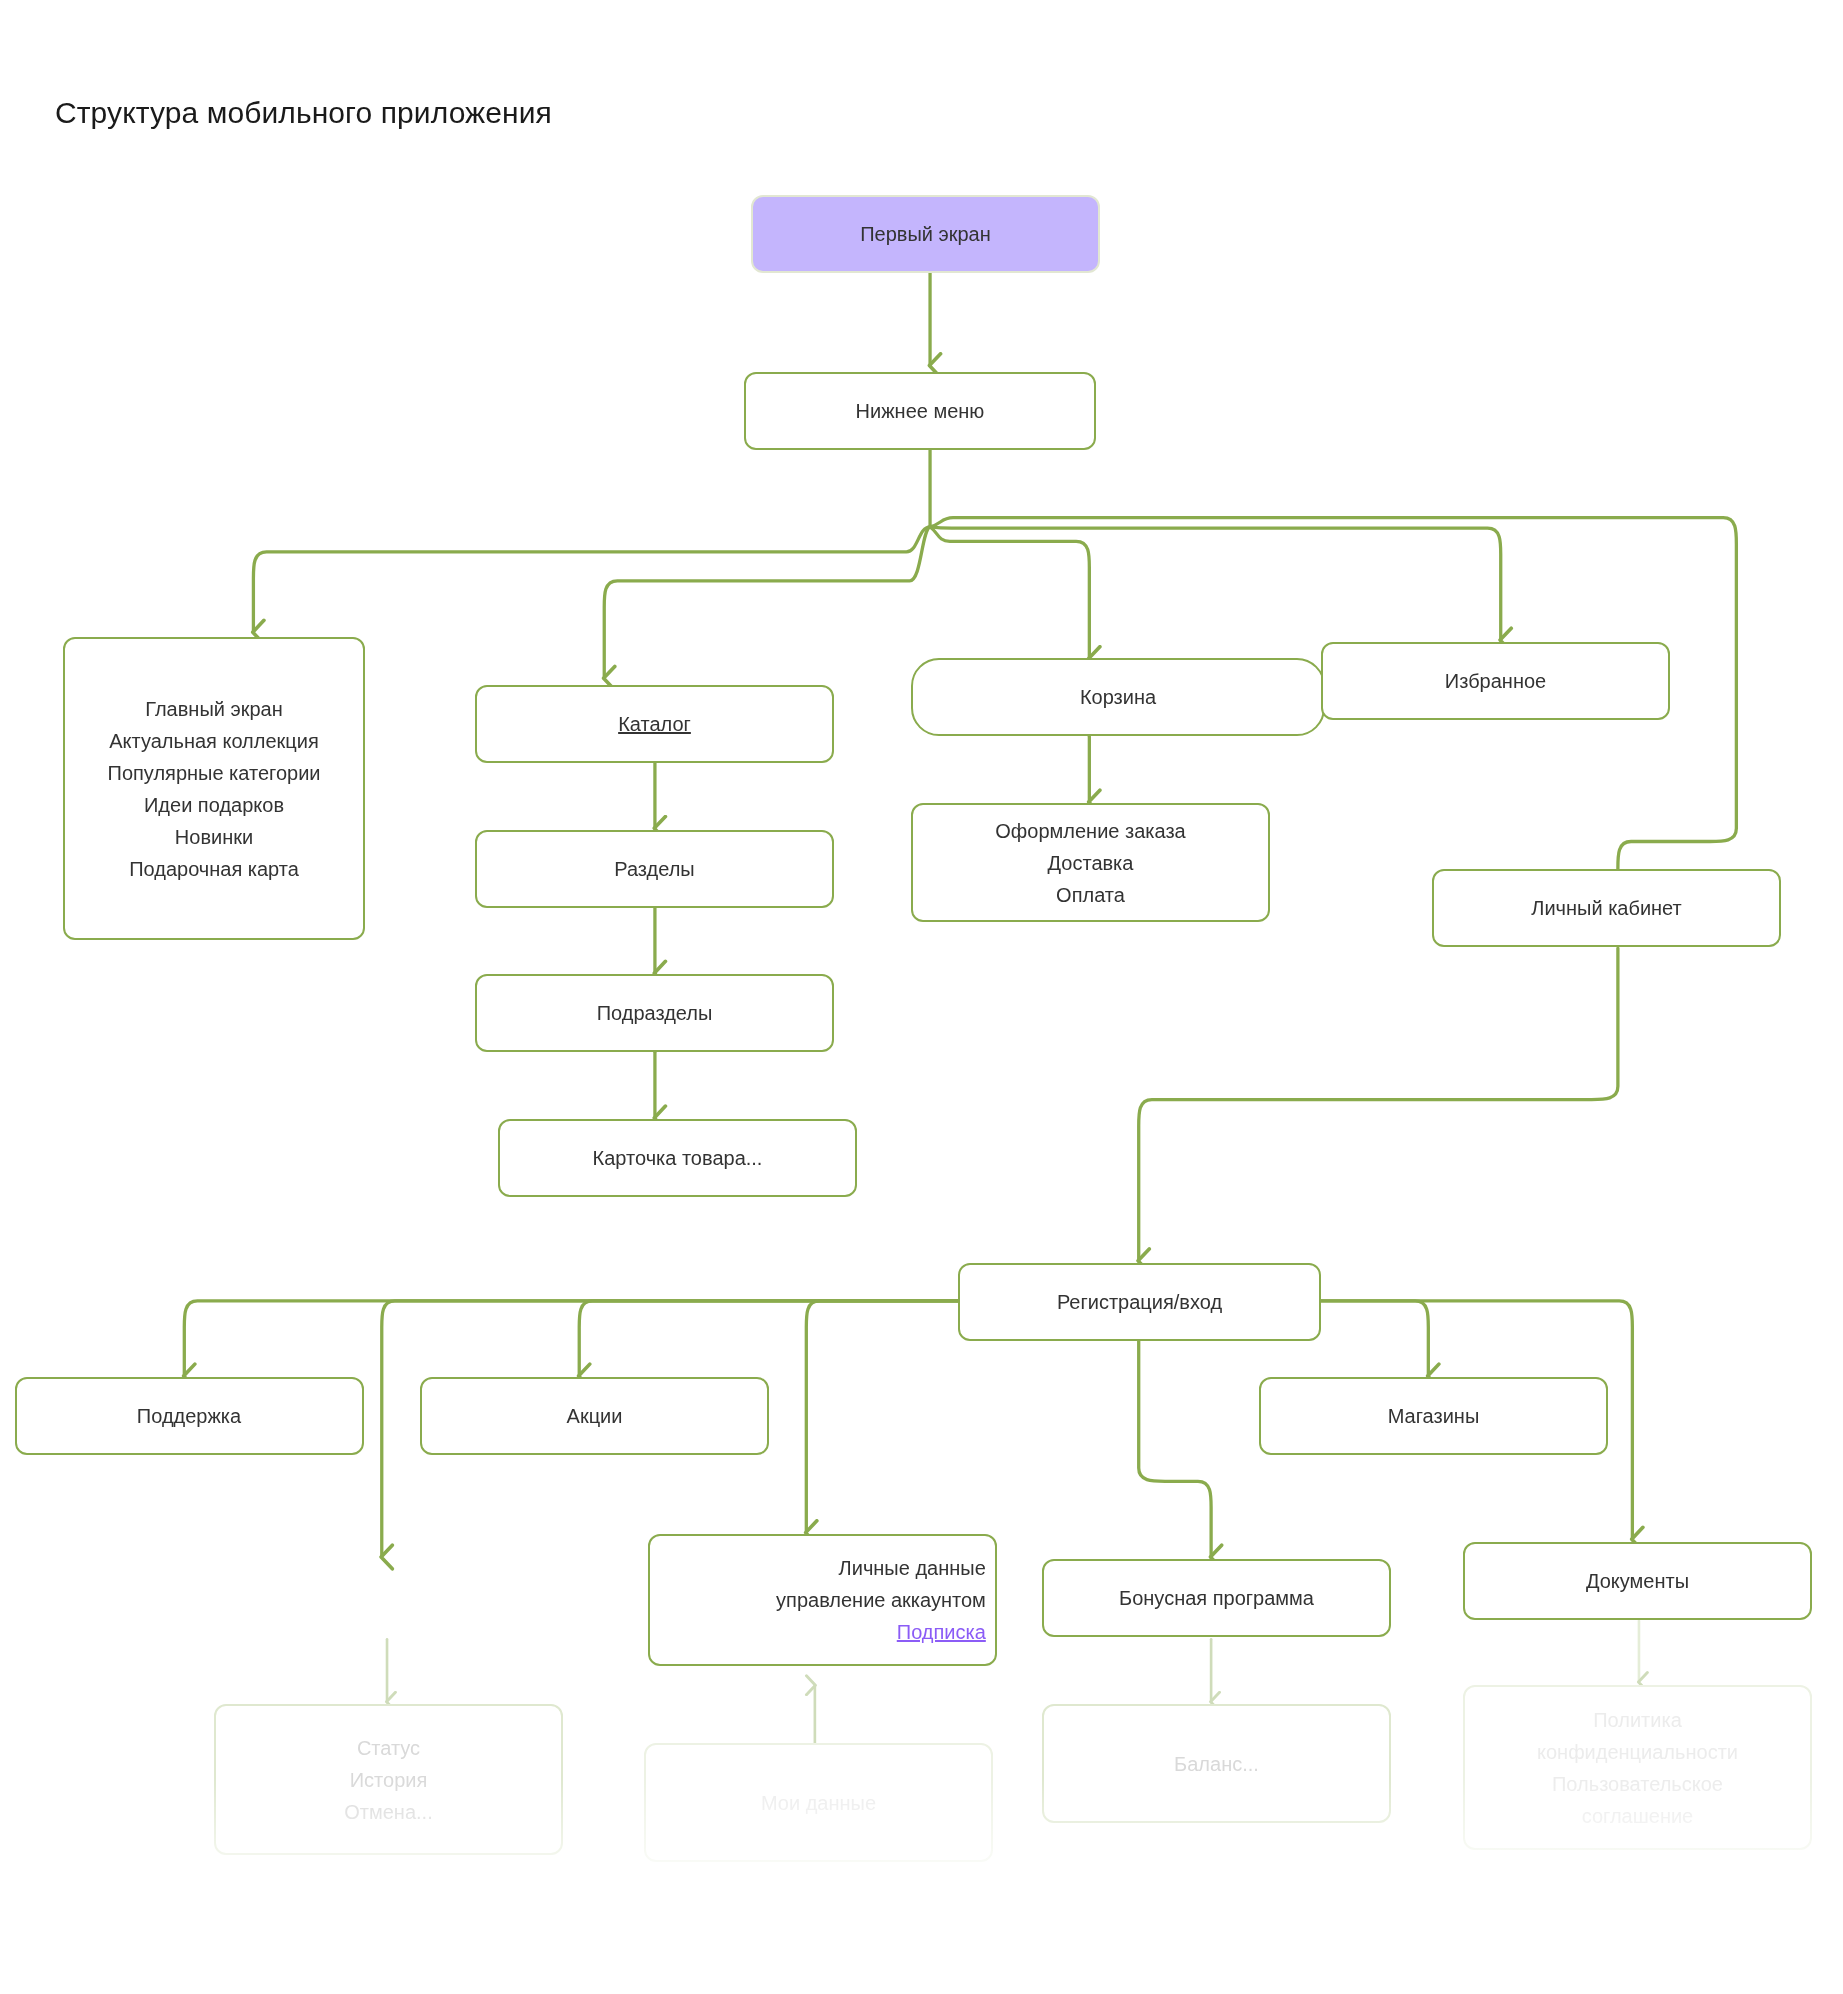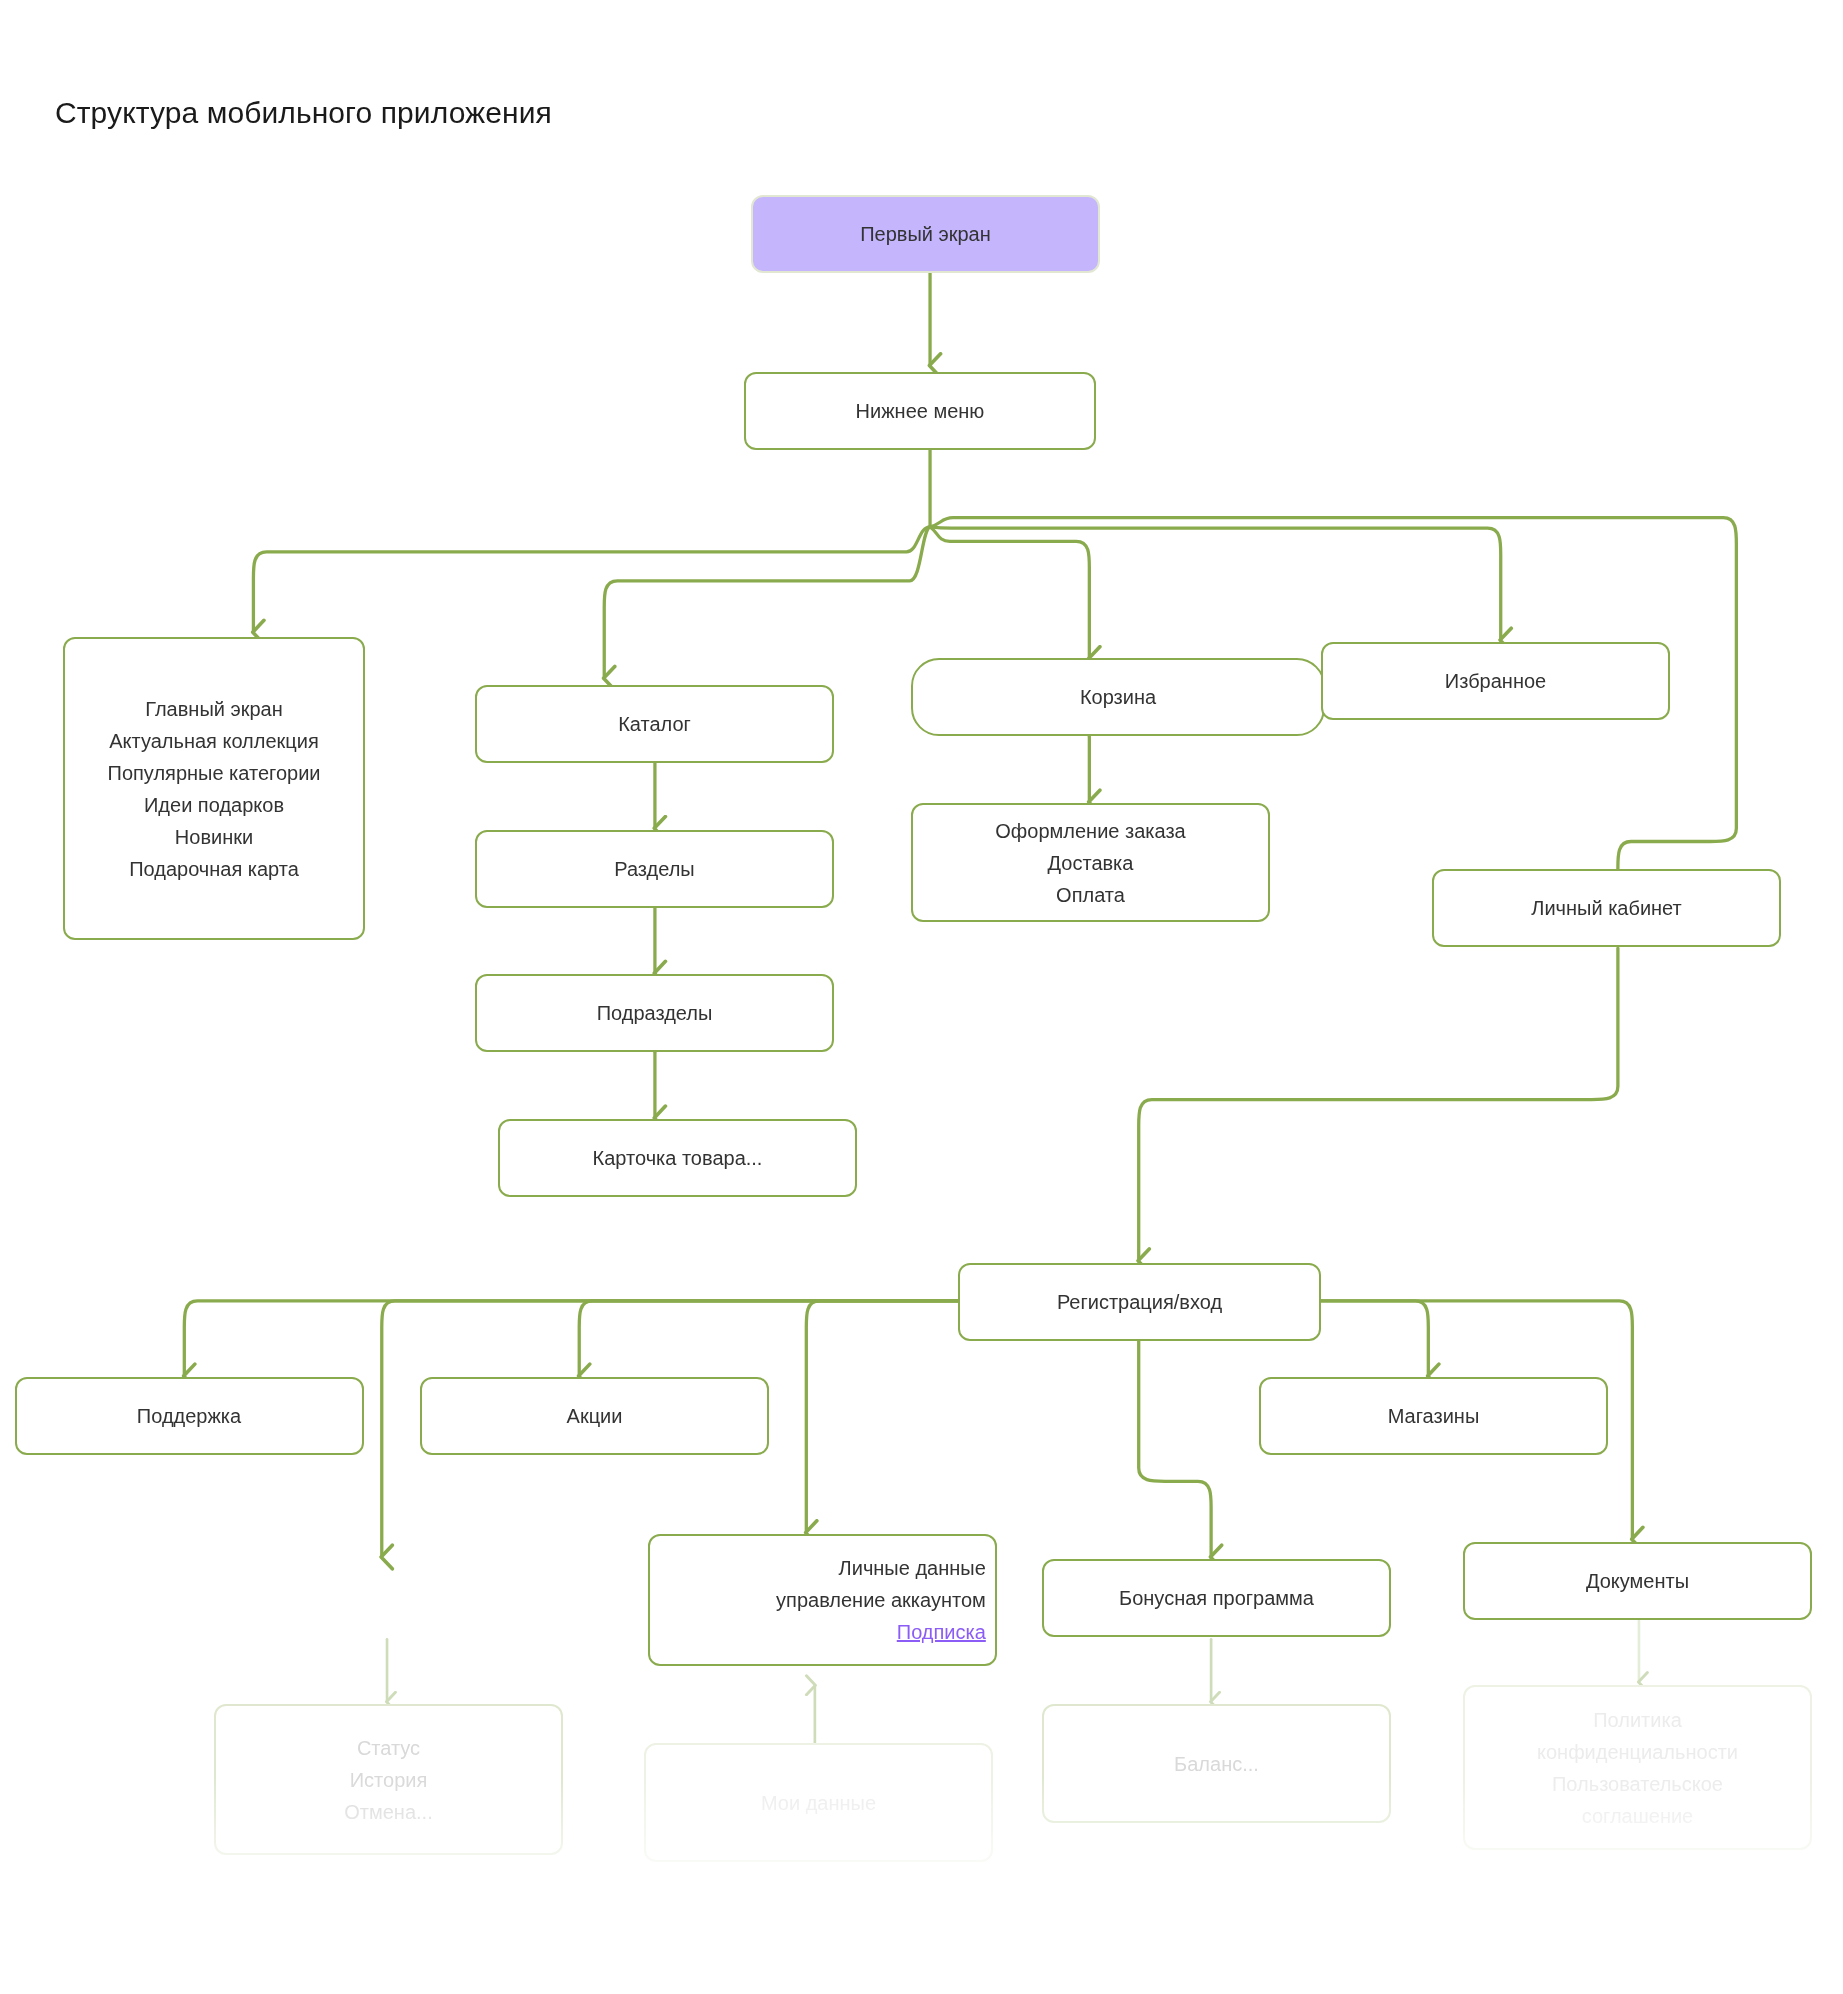--- a/index.html
+++ b/index.html
@@ -183,7 +183,7 @@
     </div>
   </div>
 
-  <div class="node" style="left:475px; top:685px; width:359px; height:78px;">
+  <div class="node" style="left:475px; top:685px; width:359px; height:78px;text-decoration:underline;">
     <span>Каталог</span>
   </div>
 

